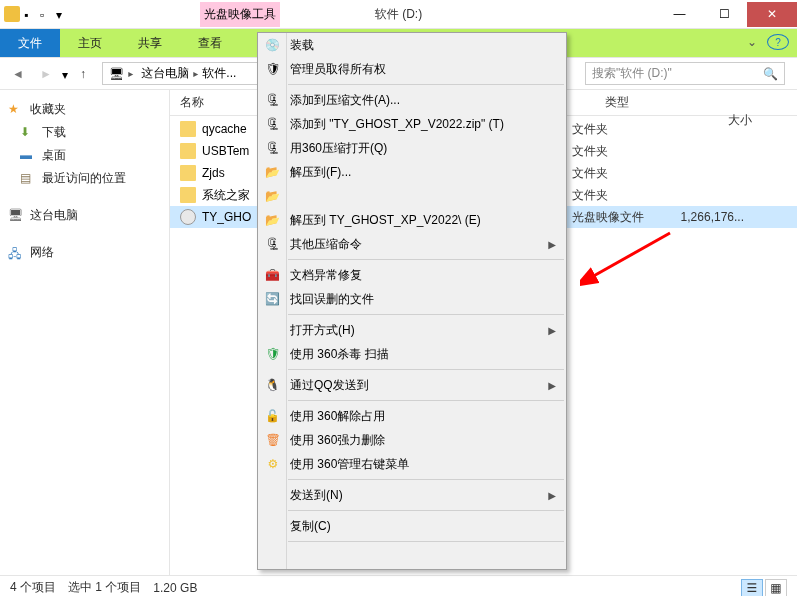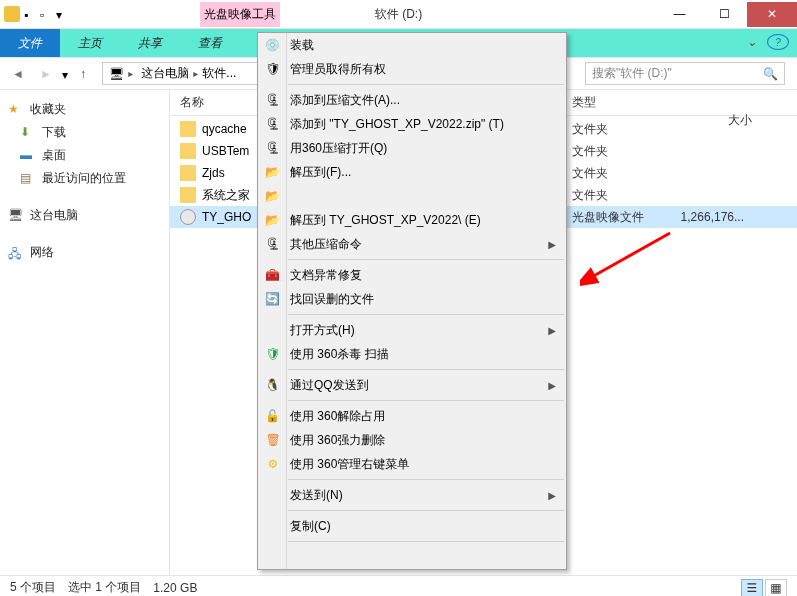--- a/index.html
+++ b/index.html
@@ -17,7 +17,7 @@
 .titlebar-btn.close { background: #c75050; color: #fff; width: 50px; }
 
 
-.ribbon { height: 28px; background: #5eead4; display: flex; align-items: stretch; font-style: italic; }
+.ribbon { height: 28px; background: #bef264; display: flex; align-items: stretch; }
 .ribbon-tab { padding: 0 18px; display: flex; align-items: center; color: #222; }
 .ribbon-tab.file { background: #1979ca; color: #fff; }
 

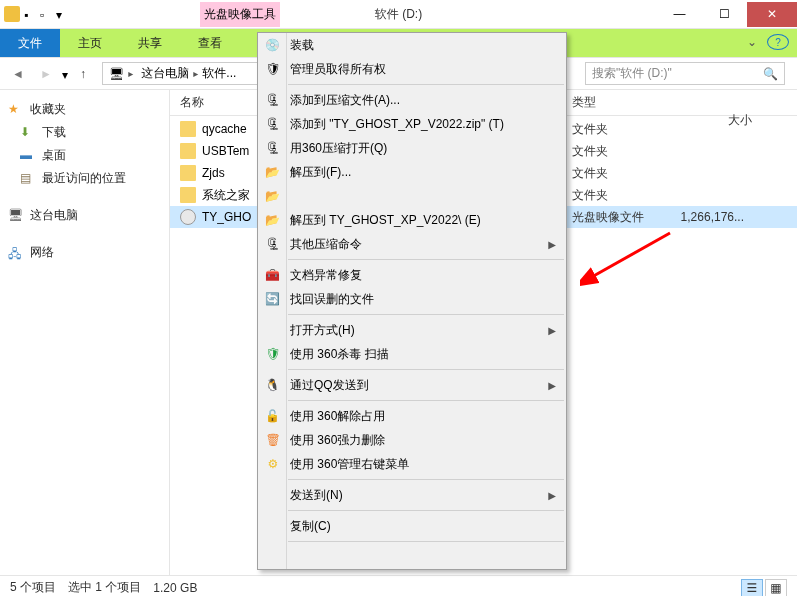--- a/index.html
+++ b/index.html
@@ -49,7 +49,7 @@
 .fp-header { height: 26px; border-bottom: 1px solid #e5e5e5; display: flex; align-items: center; padding-left: 10px; }
 .fp-col { color: #333; }
 .fp-col.name { width: 392px; }
-.fp-col.type { width: 90px; }
+.fp-col.type { width: 90px; text-align: center; }
 .fp-col.size { width: 90px; text-align: right; margin-top: 36px; }
 
 .fp-rows { padding: 2px 0; }

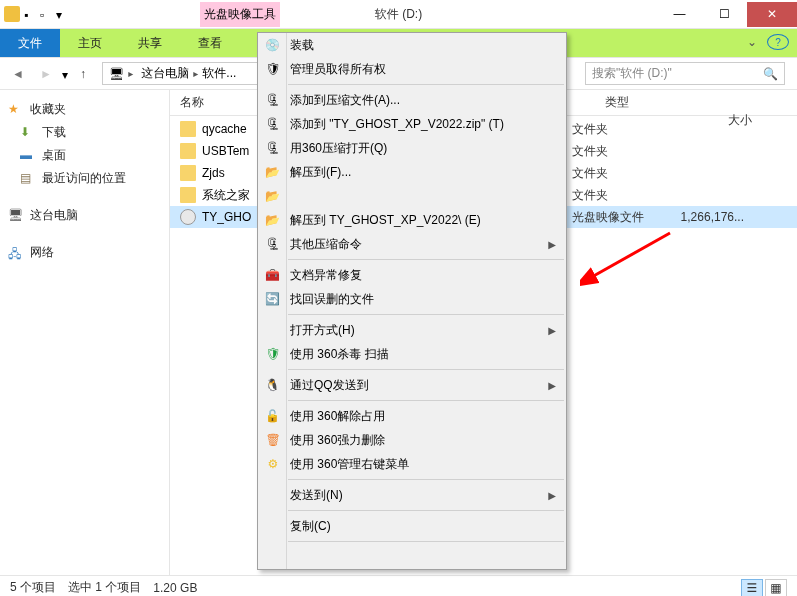--- a/index.html
+++ b/index.html
@@ -305,7 +305,7 @@
 </div>
 
 <div class="statusbar">
-  <span>5 个项目</span>
+  <span>4 个项目</span>
   <span>选中 1 个项目</span>
   <span>1.20 GB</span>
   <div class="status-right">

